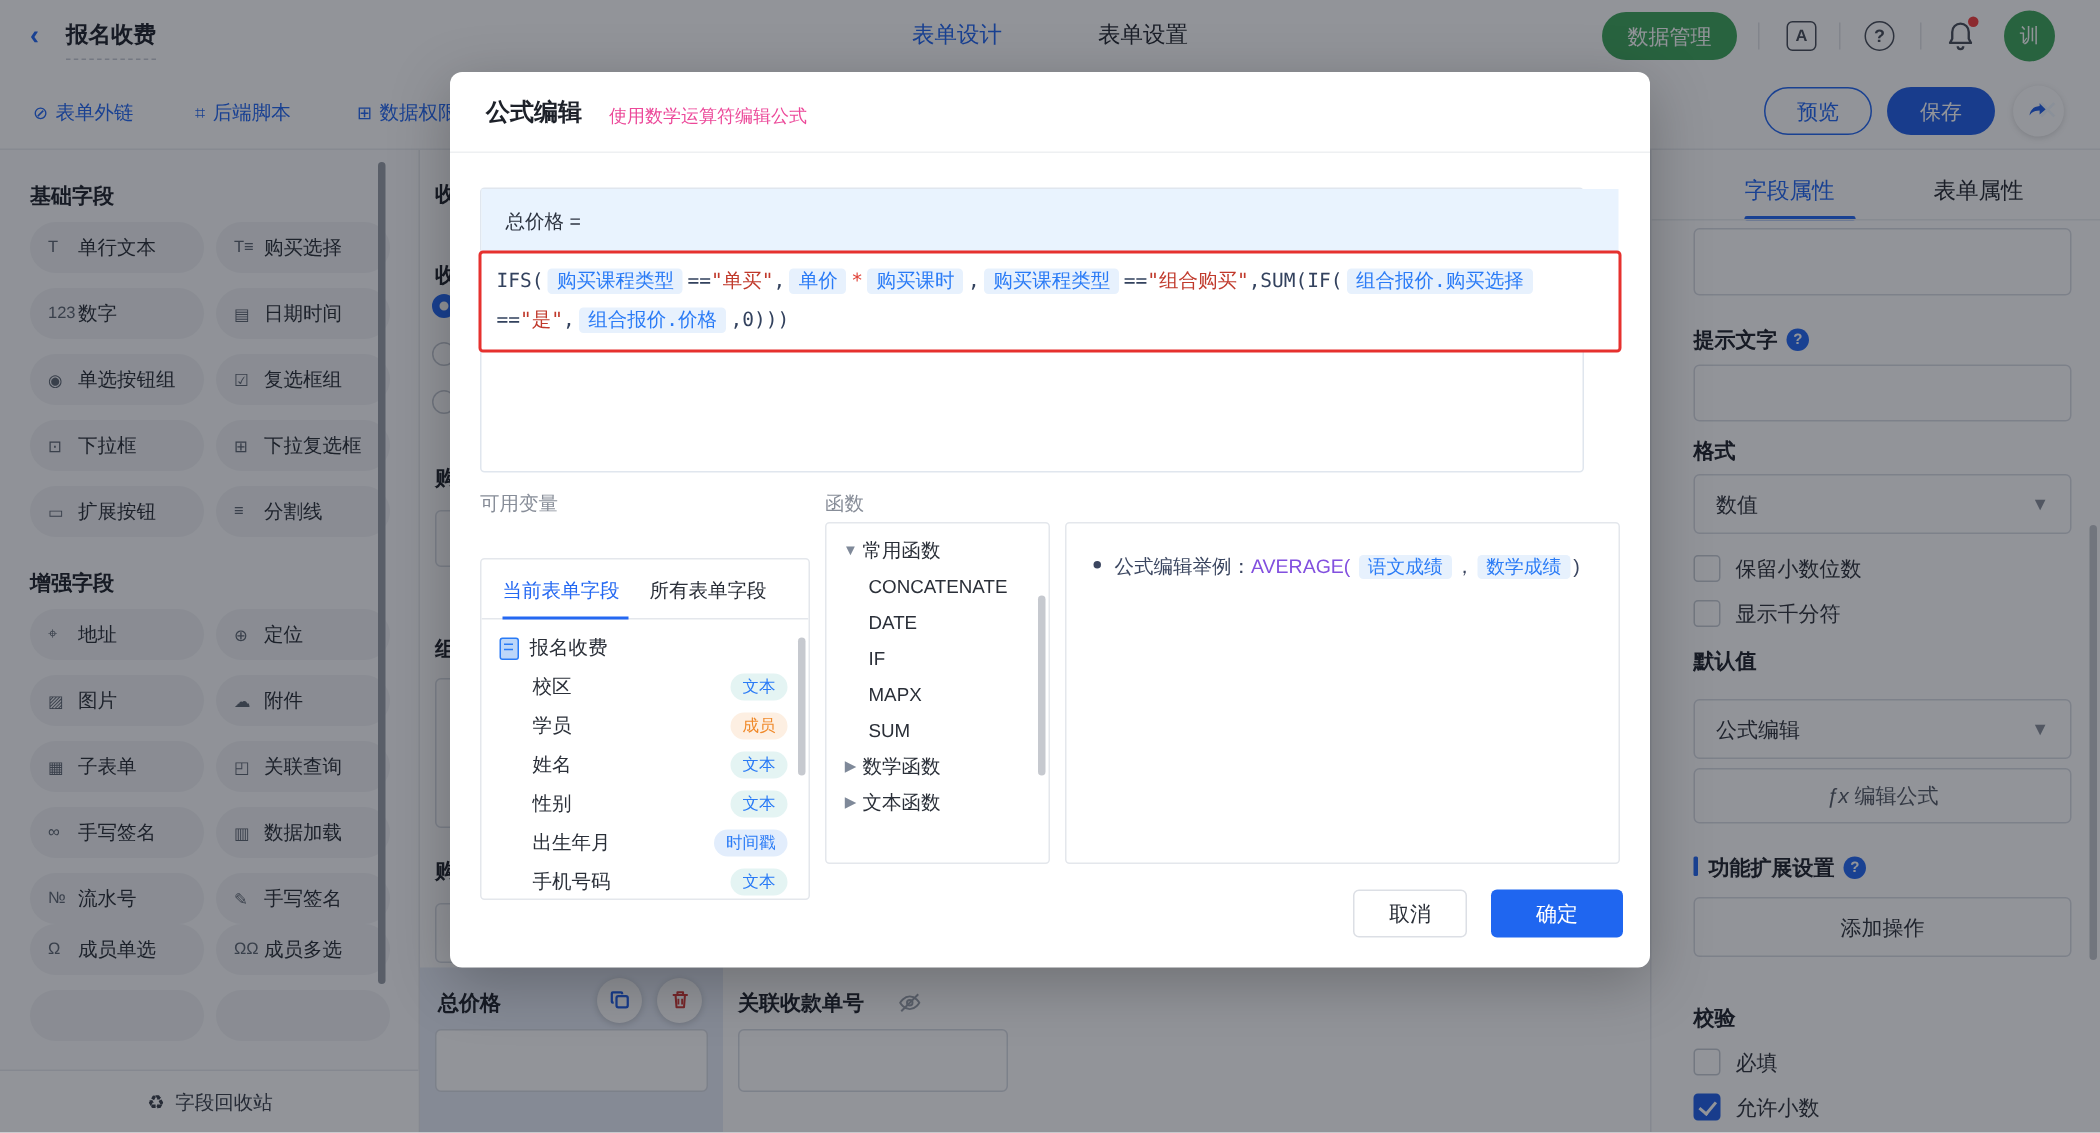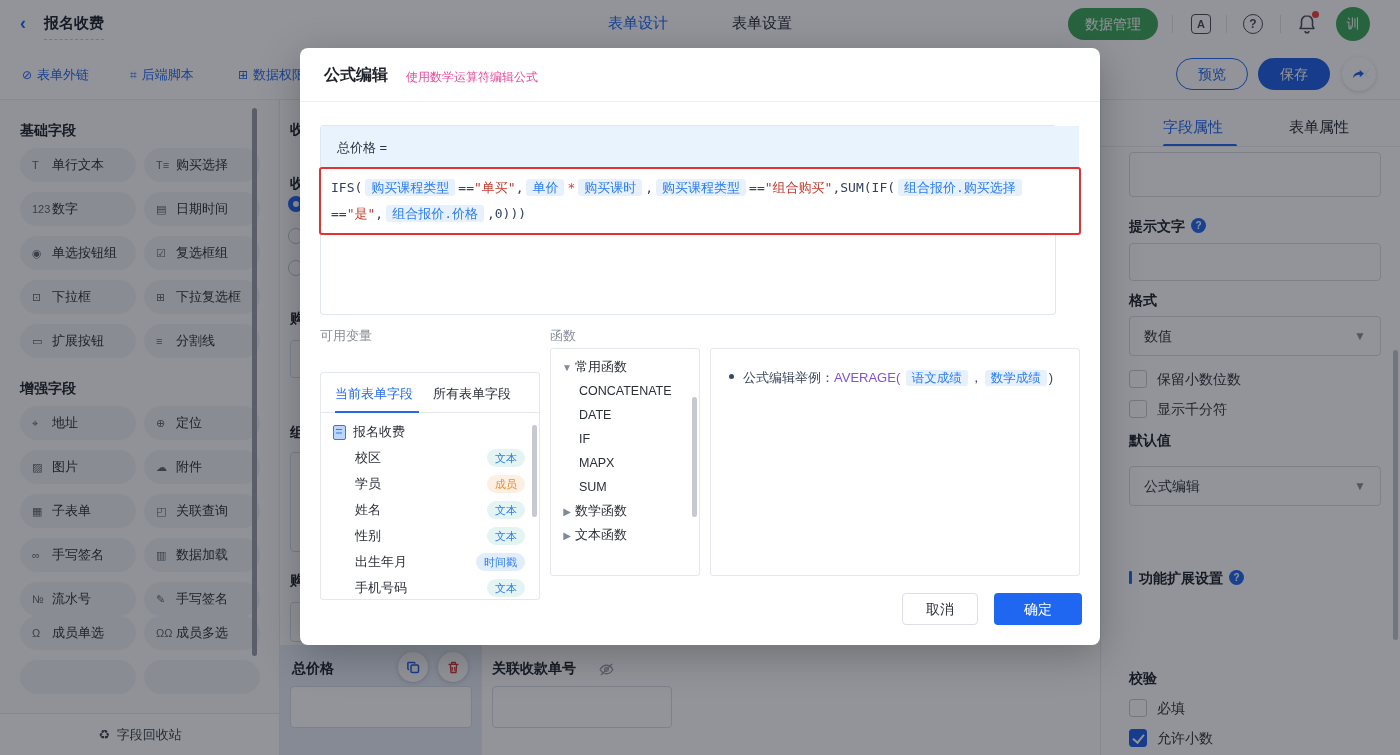--- a/index.html
+++ b/index.html
@@ -345,6 +345,10 @@
       <span>公式编辑</span>
       <span class="rp-chev">▼</span>
     </div>
+    <div class="abs rp-btn" style="left:28px; top:412px; width:252px; height:37px; line-height:35px; color:#555b66;">
+      <span style="font-style:italic;">ƒx</span>
+      <span>编辑公式</span>
+    </div>
 
     <div class="abs rp-label" style="left:28px; top:470px;"><span class="blue-bar"></span><span>功能扩展设置</span><span class="q-circ">?</span></div>
 

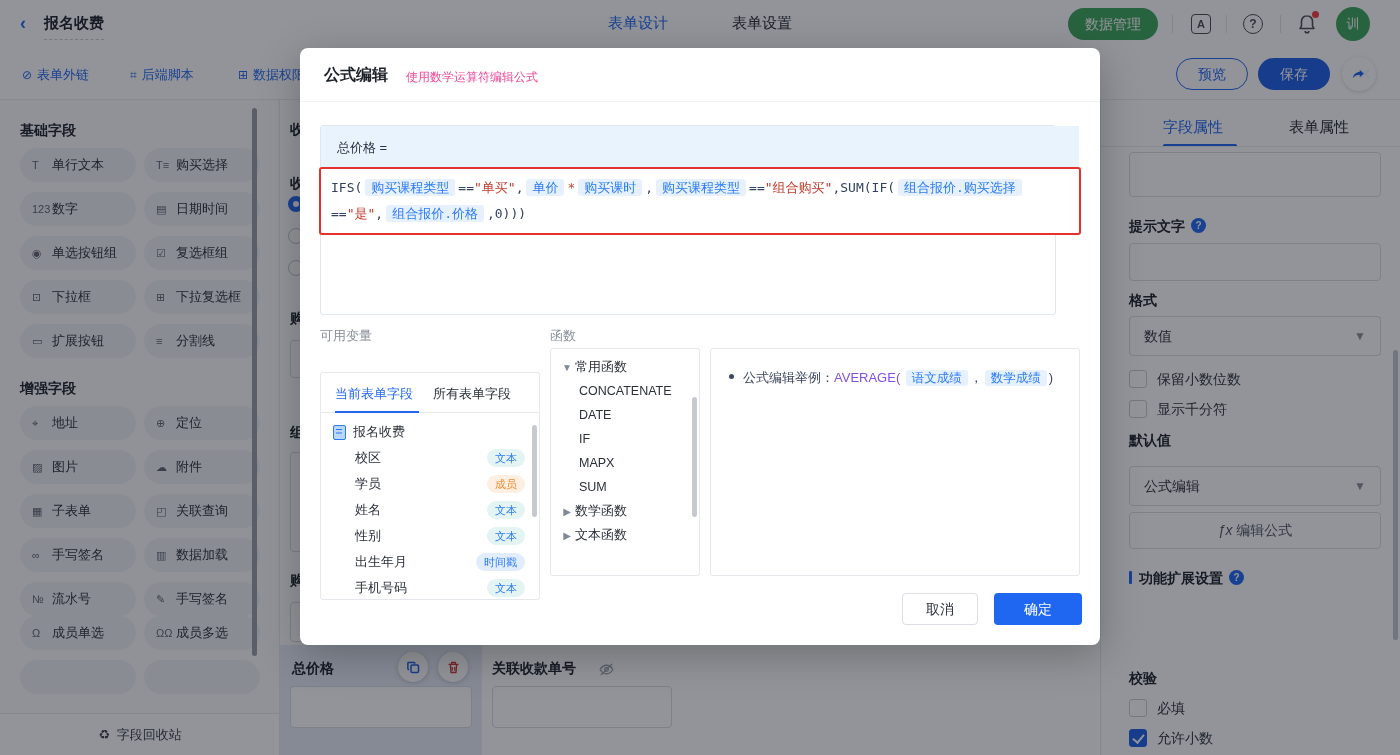--- a/index.html
+++ b/index.html
@@ -351,6 +351,7 @@
     </div>
 
     <div class="abs rp-label" style="left:28px; top:470px;"><span class="blue-bar"></span><span>功能扩展设置</span><span class="q-circ">?</span></div>
+    <div class="abs rp-btn" style="left:28px; top:498px; width:252px; height:40px; line-height:38px;">添加操作</div>
 
     <div class="abs rp-label" style="left:28px; top:570px;">校验</div>
     <div class="abs rp-check" style="left:28px; top:599px;"></div>

